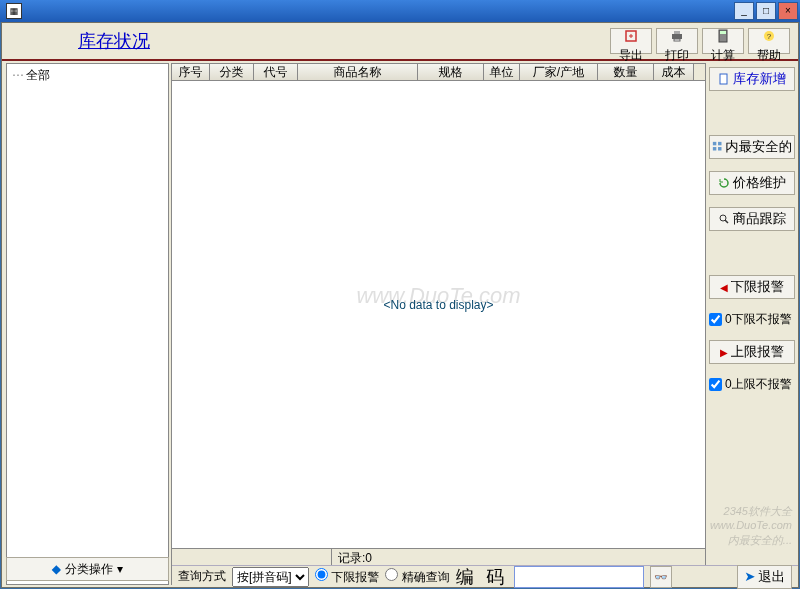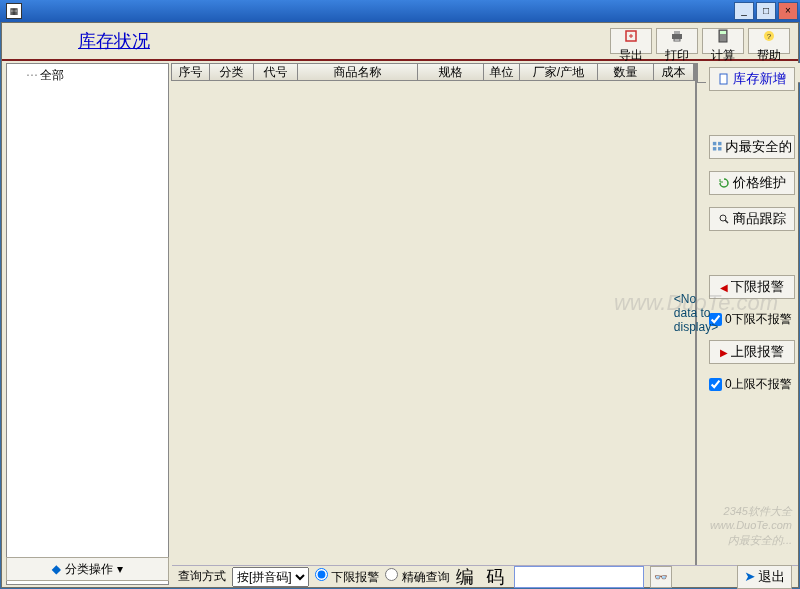--- a/index.html
+++ b/index.html
@@ -20,7 +20,7 @@
 .ico { width: 14px; height: 14px; display: inline-block; }
 
 .body-area { flex: 1; display: flex; min-height: 0; }
-.tree-pane { width: 163px; background: #fff; border: 1px solid #888; margin: 2px 2px 2px 4px; font-size: 12px; padding: 3px 19px; }
+.tree-pane { width: 163px; background: #fff; border: 1px solid #888; margin: 2px 2px 2px 4px; font-size: 12px; padding: 3px 5px; }
 .tree-item { color: #000; }
 .tree-item::before { content: "⋯"; color: #888; margin-right: 2px; }
 

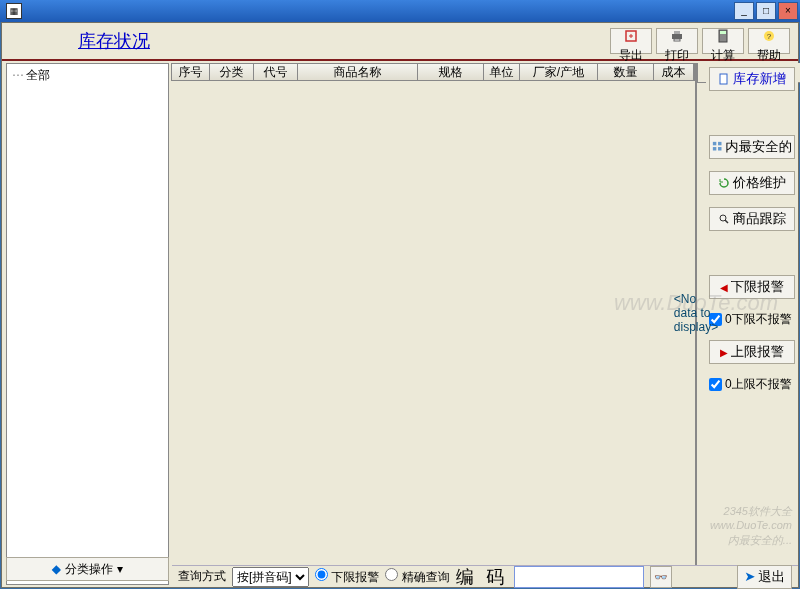--- a/index.html
+++ b/index.html
@@ -24,7 +24,7 @@
 .tree-item { color: #000; }
 .tree-item::before { content: "⋯"; color: #888; margin-right: 2px; }
 
-.mid-col { flex: 1; display: flex; flex-direction: row; margin: 2px 0; min-width: 0; }
+.mid-col { flex: 1; display: flex; flex-direction: column; margin: 2px 0; min-width: 0; }
 .grid-head { height: 18px; background: #ece9d8; border: 1px solid #888; display: flex; font-size: 12px; }
 .grid-head .gh { border-right: 1px solid #888; text-align: center; line-height: 16px; overflow: hidden; white-space: nowrap; background: linear-gradient(#f5f5f0, #e0ddd0); }
 .grid-body { flex: 1; border: 1px solid #888; border-top: none; background: #fff; position: relative; }

